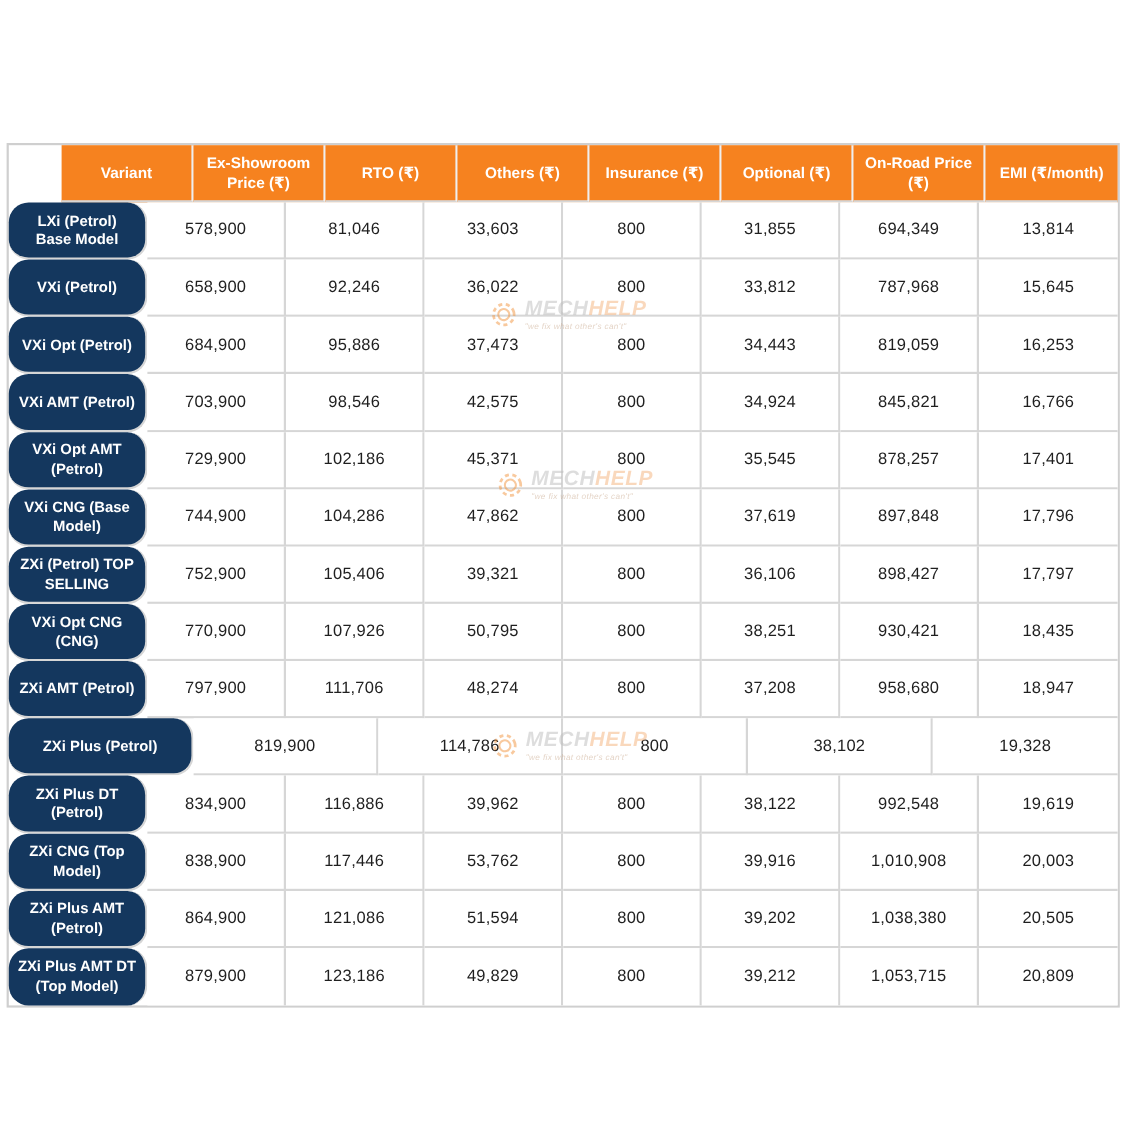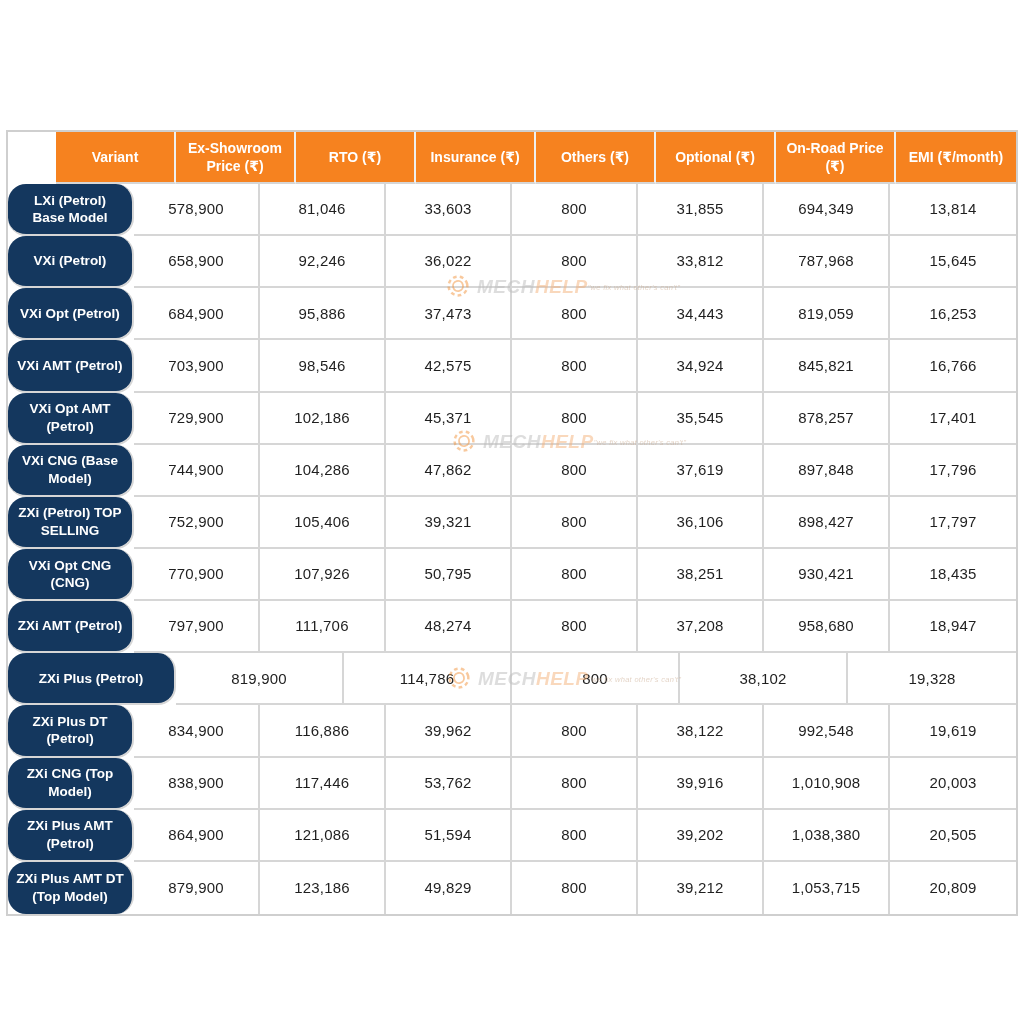--- a/index.html
+++ b/index.html
@@ -63,8 +63,8 @@
         <div class="tcell">Variant</div>
         <div class="tcell">Ex-Showroom Price (₹)</div>
         <div class="tcell">RTO (₹)</div>
+        <div class="tcell">Others (₹)</div>
         <div class="tcell">Insurance (₹)</div>
-        <div class="tcell">Others (₹)</div>
         <div class="tcell">Optional (₹)</div>
         <div class="tcell">On-Road Price (₹)</div>
         <div class="tcell">EMI (₹/month)</div>

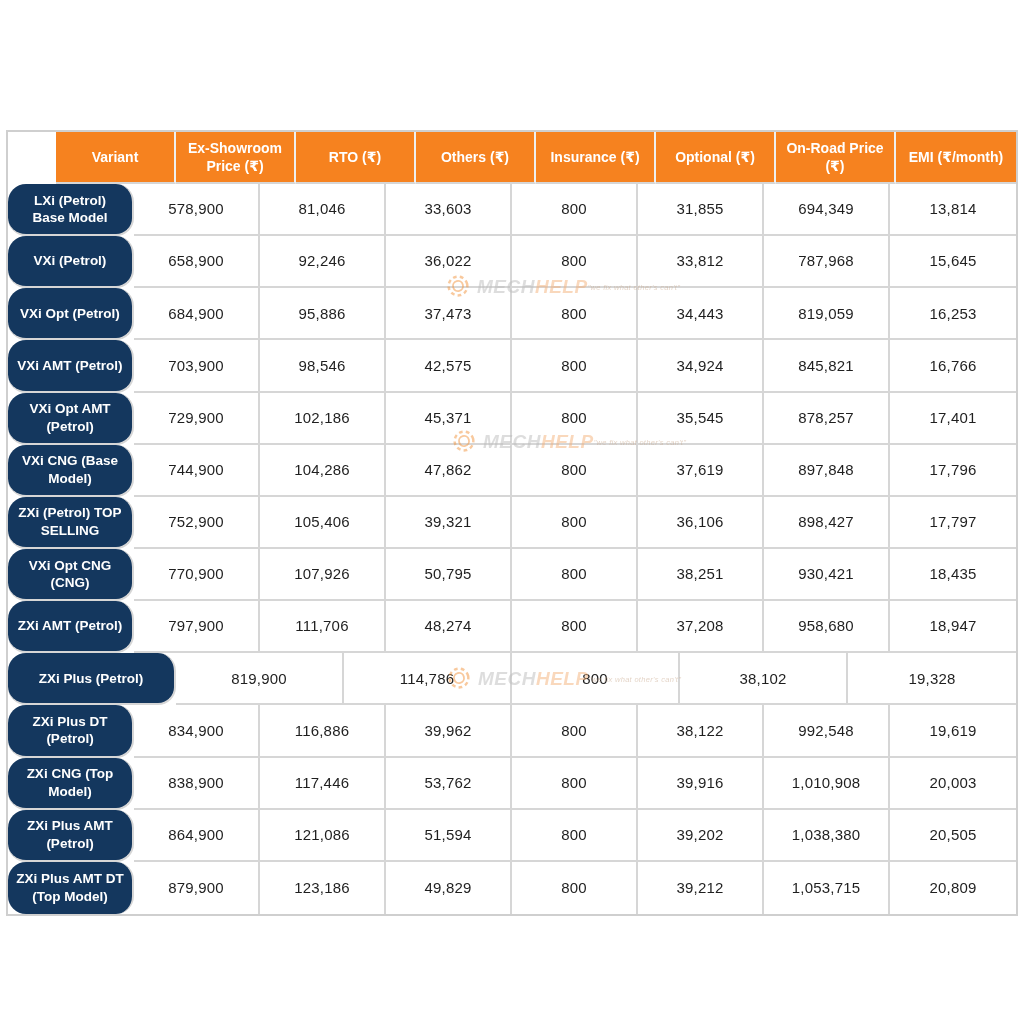--- a/index.html
+++ b/index.html
@@ -47,7 +47,7 @@
   .wm-2{left:449px;top:426px;}
   .wm-3{left:444px;top:663px;}
   .wm-gear{width:30px;height:30px;transform:rotate(-15deg);flex:0 0 auto;}
-  .wm-textcol{display:flex;flex-direction:row;align-items:center;}
+  .wm-textcol{display:flex;flex-direction:column;align-items:flex-start;}
   .wm-brand{font-weight:bold;font-style:italic;font-size:19px;letter-spacing:.5px;line-height:1;}
   .wm-mech{color:#BDBDBD;}
   .wm-help{color:#F5B27C;}

